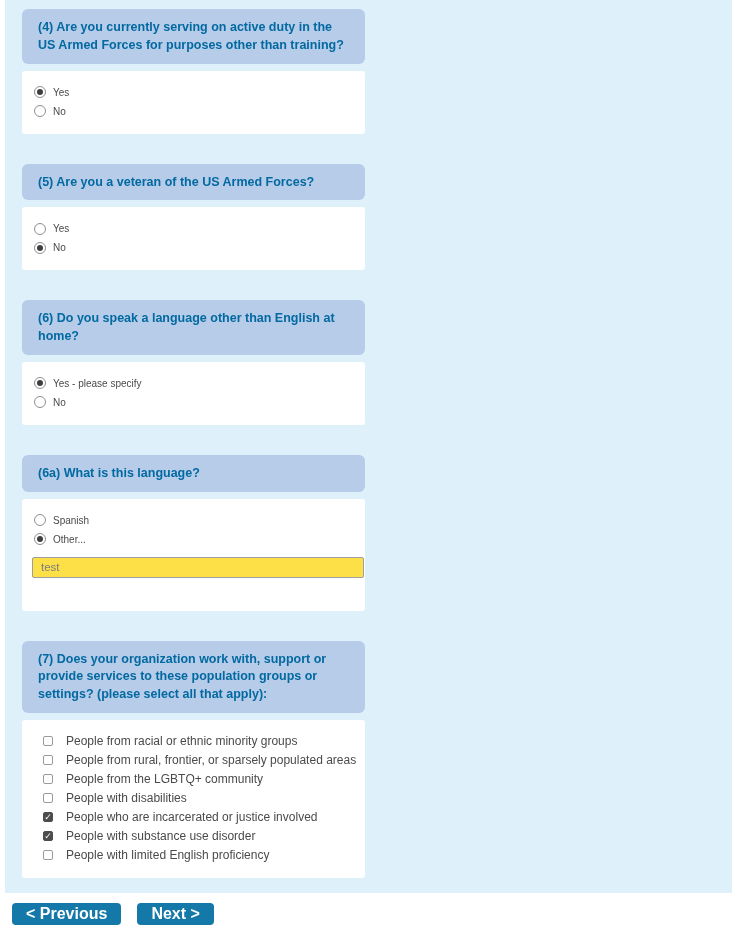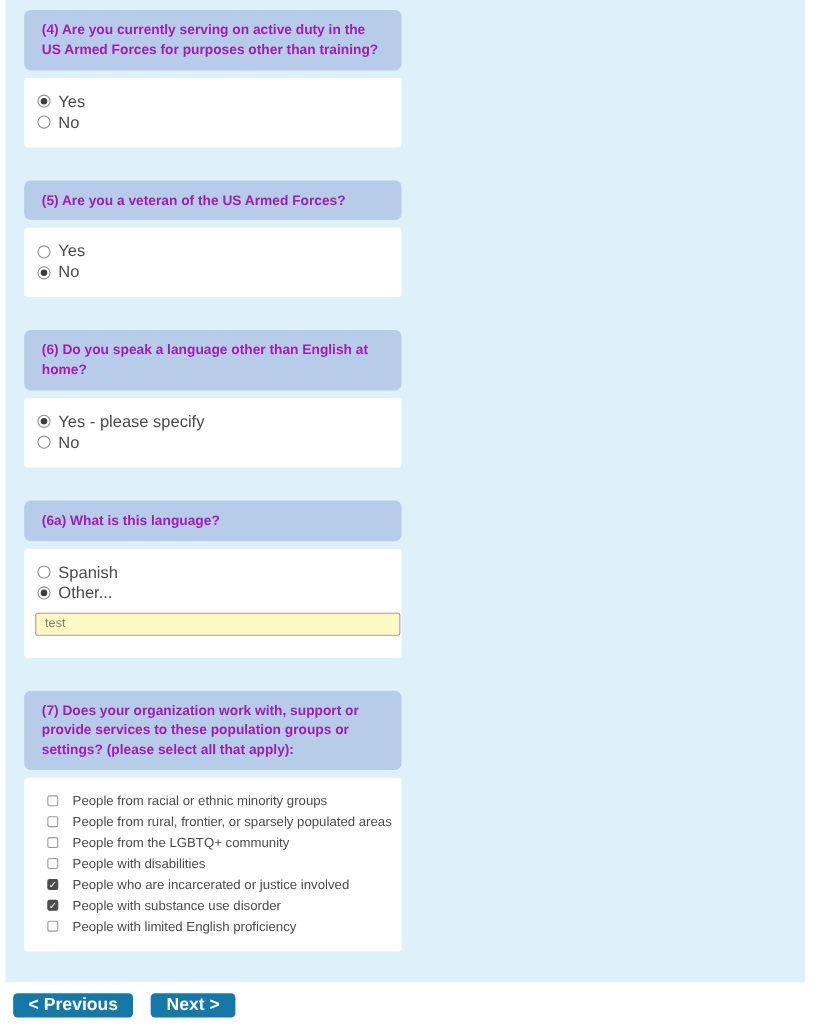--- a/index.html
+++ b/index.html
@@ -25,7 +25,7 @@
     margin-bottom:7px;
   }
   .q-title {
-    color:#a21caf;
+    color:#0369a1;
     font-size:12.5px;
     font-weight:bold;
     line-height:1.42;

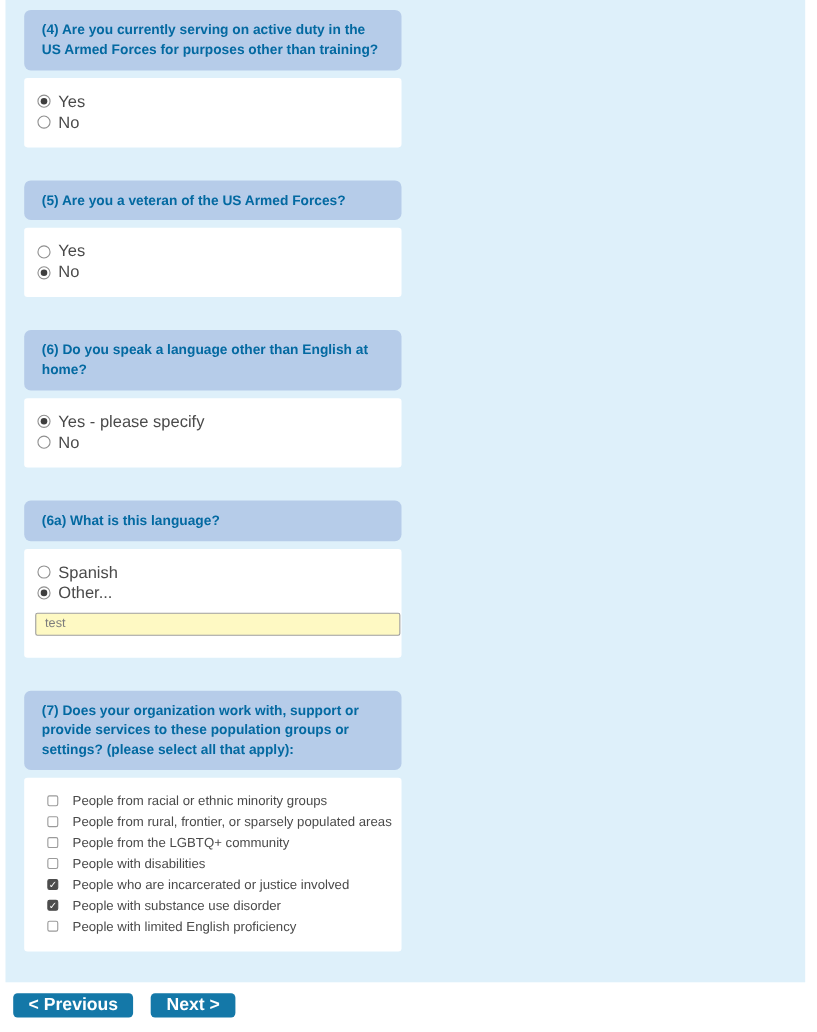--- a/index.html
+++ b/index.html
@@ -40,7 +40,7 @@
   .opt-row.check-row { padding-left:21px; }
   .opt-label {
     color:#4a4a4a;
-    font-size:15px;
+    font-size:10px;
     line-height:19px;
     white-space:nowrap;
   }

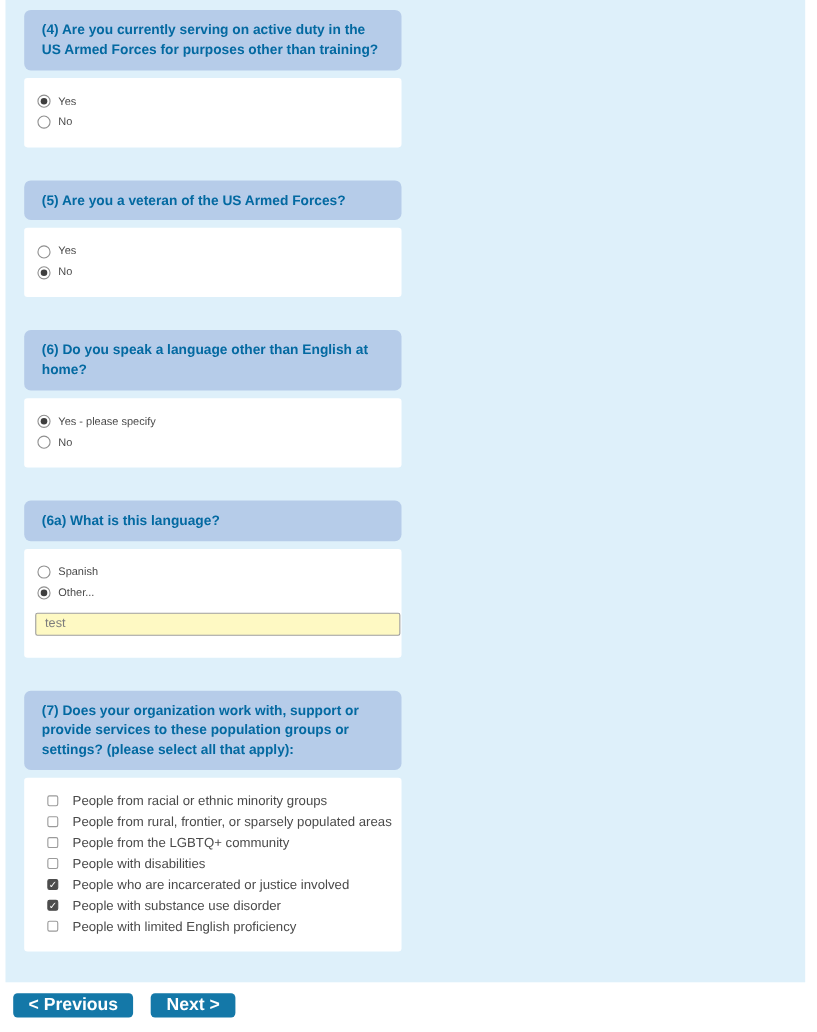--- a/index.html
+++ b/index.html
@@ -90,7 +90,7 @@
     font-size:11.5px;
     padding:0 0 0 8px;
   }
-  .extra-pad { padding-bottom:20px; }
+  .extra-pad { padding-bottom:33px; }
   .nav {
     position:absolute; left:12px; top:903px;
     display:flex; gap:16px;

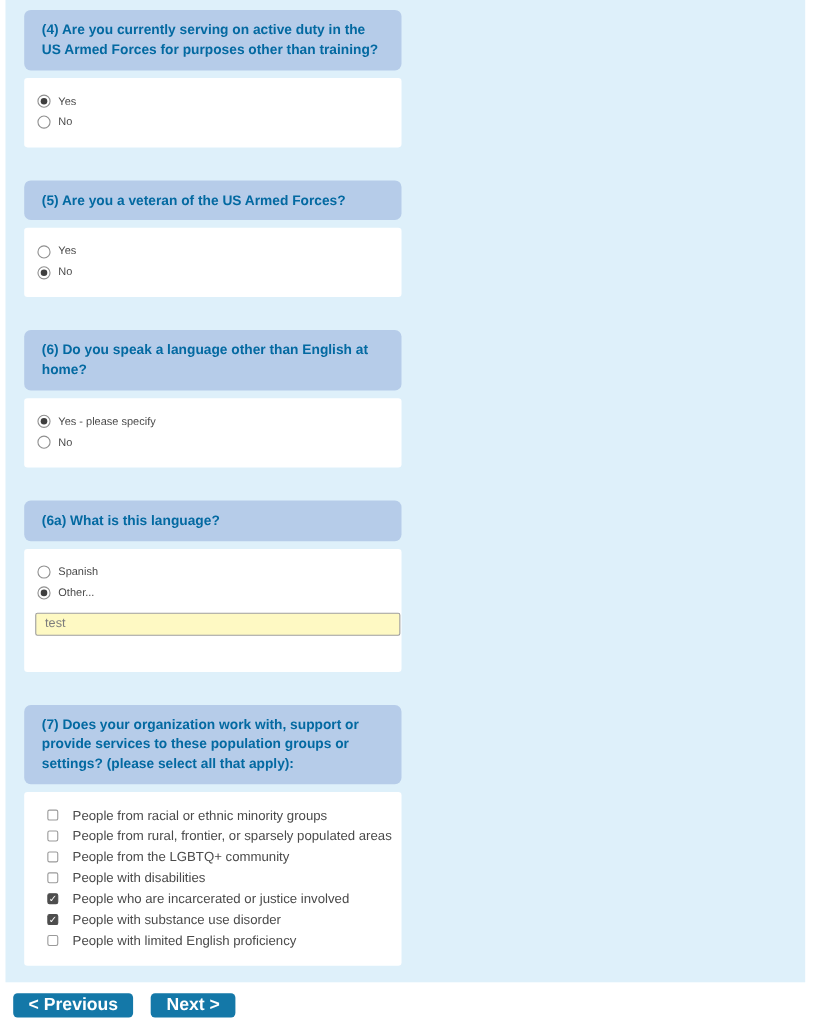--- a/index.html
+++ b/index.html
@@ -84,7 +84,7 @@
     width:332px; height:21px;
     border:1px solid #9e9e9e;
     border-radius:2px;
-    background:#fef9c3;
+    background:#fde047;
     color:#7d7d7d;
     font-family:"Liberation Sans", sans-serif;
     font-size:11.5px;

